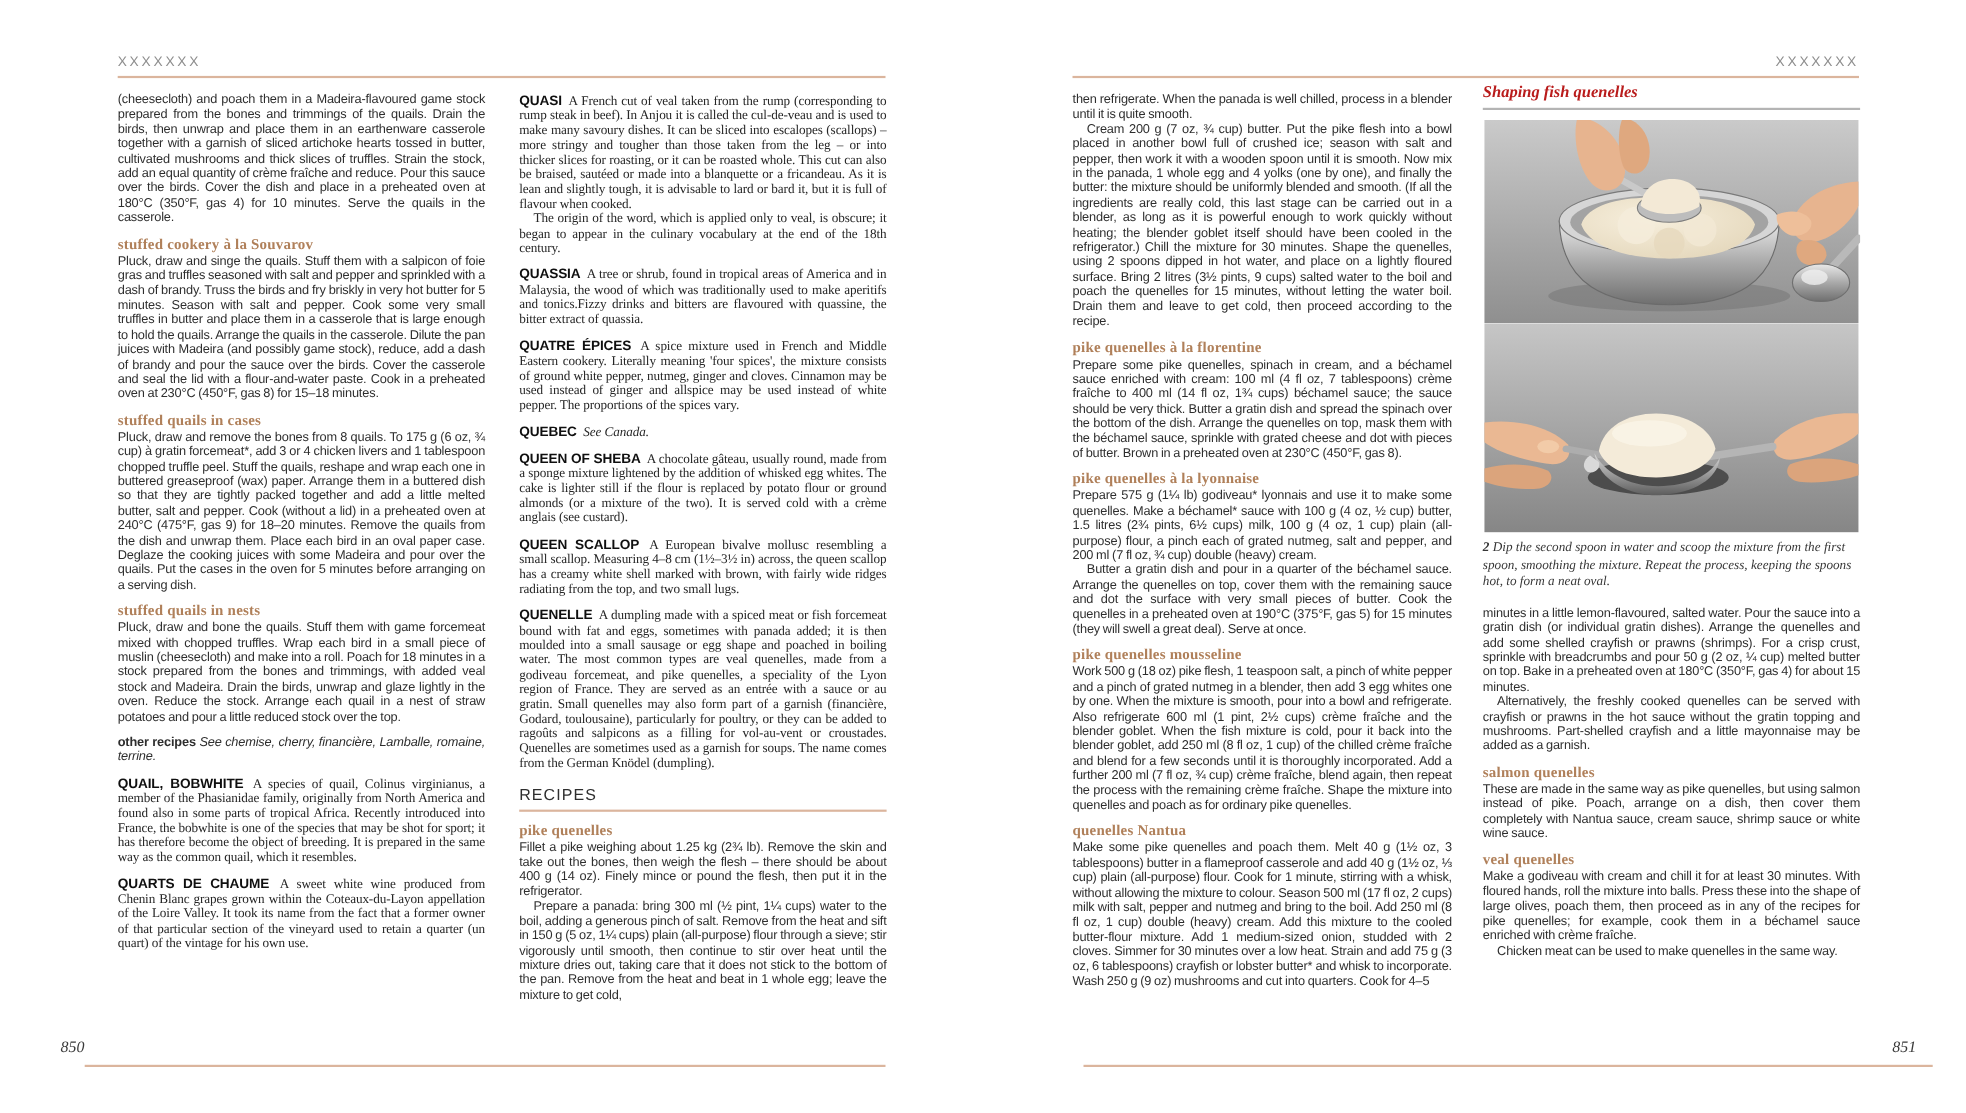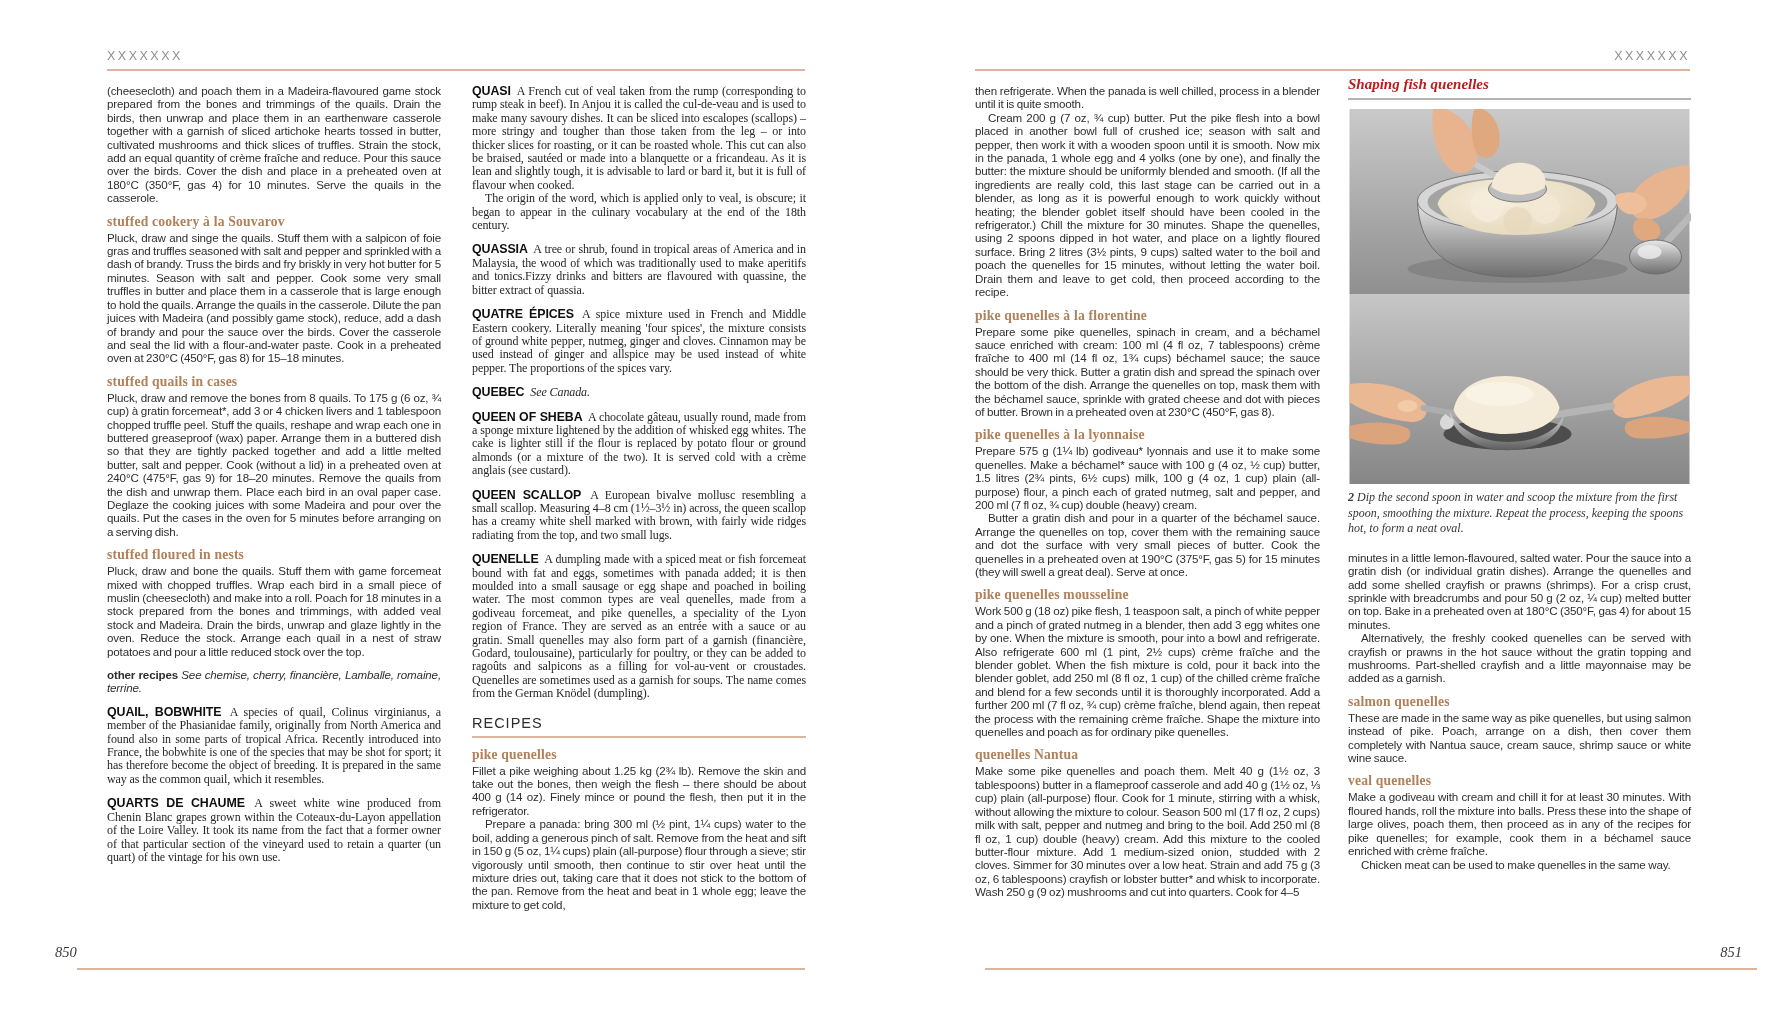--- a/index.html
+++ b/index.html
@@ -53,7 +53,7 @@
     <h3 class="rhead">stuffed quails in cases</h3>
     <p class="sans">Pluck, draw and remove the bones from 8 quails. To 175 g (6 oz, ¾ cup) à gratin forcemeat*, add 3 or 4 chicken livers and 1 tablespoon chopped truffle peel. Stuff the quails, reshape and wrap each one in buttered greaseproof (wax) paper. Arrange them in a buttered dish so that they are tightly packed together and add a little melted butter, salt and pepper. Cook (without a lid) in a preheated oven at 240°C (475°F, gas 9) for 18–20 minutes. Remove the quails from the dish and unwrap them. Place each bird in an oval paper case. Deglaze the cooking juices with some Madeira and pour over the quails. Put the cases in the oven for 5 minutes before arranging on a serving dish.</p>
 
-    <h3 class="rhead">stuffed floured in nests</h3>
+    <h3 class="rhead">stuffed quails in nests</h3>
     <p class="sans">Pluck, draw and bone the quails. Stuff them with game forcemeat mixed with chopped truffles. Wrap each bird in a small piece of muslin (cheesecloth) and make into a roll. Poach for 18 minutes in a stock prepared from the bones and trimmings, with added veal stock and Madeira. Drain the birds, unwrap and glaze lightly in the oven. Reduce the stock. Arrange each quail in a nest of straw potatoes and pour a little reduced stock over the top.</p>
 
     <p class="sans other"><span class="bold">other recipes</span> <span class="ital">See chemise, cherry, financière, Lamballe, romaine, terrine.</span></p>

